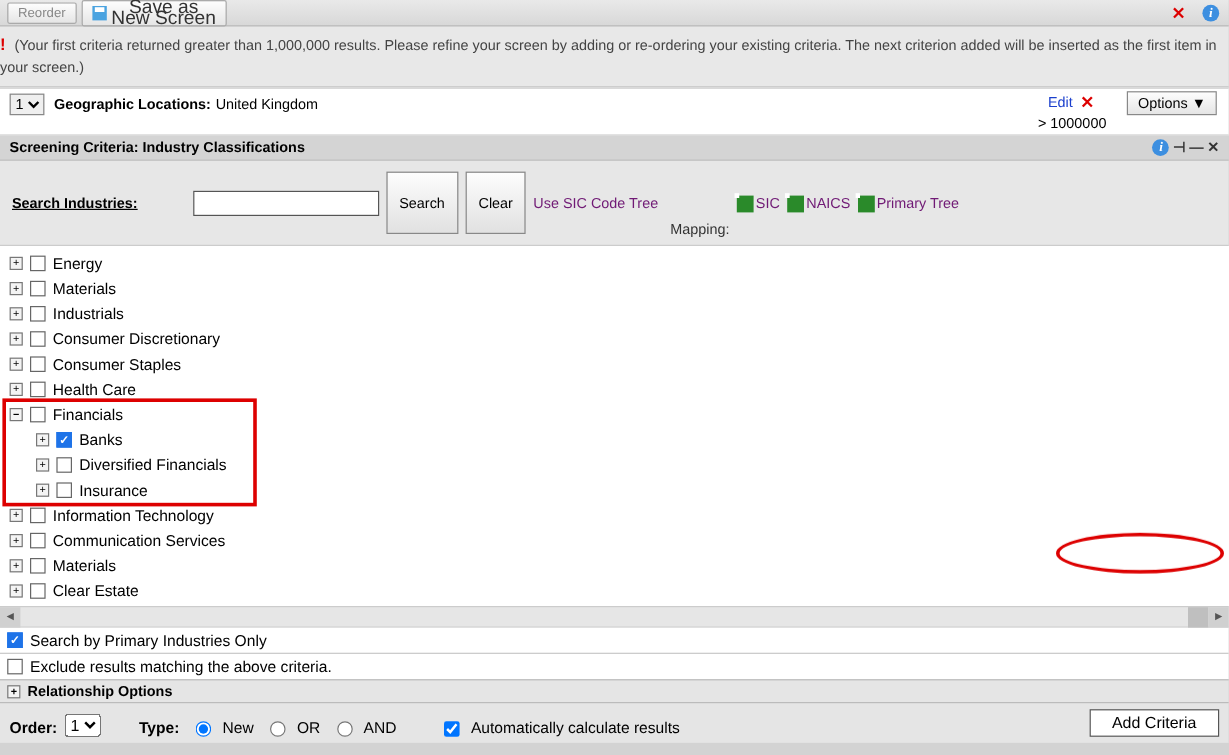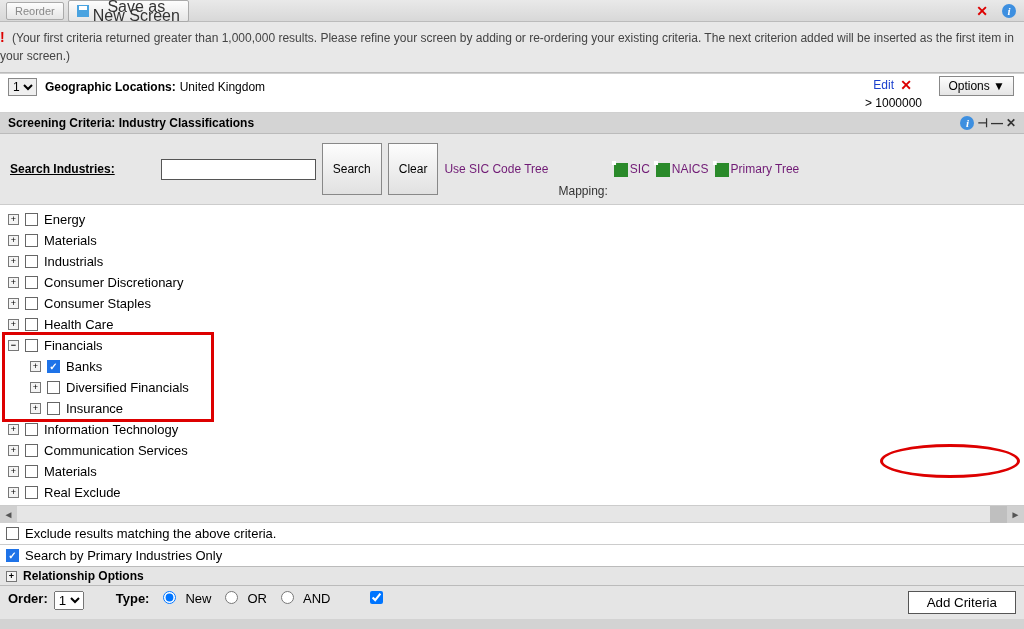--- a/index.html
+++ b/index.html
@@ -348,7 +348,7 @@
       <div class="tree-row">
         <span class="expand" style="font-weight: normal;">+</span>
         <span class="cb"></span>
-        <span>Real Exclude</span>
+        <span>Clear Estate</span>
       </div>
       <div class="highlight-box" style="top: 127px; left: 2px; width: 212px; height: 90px;"></div>
     </div>

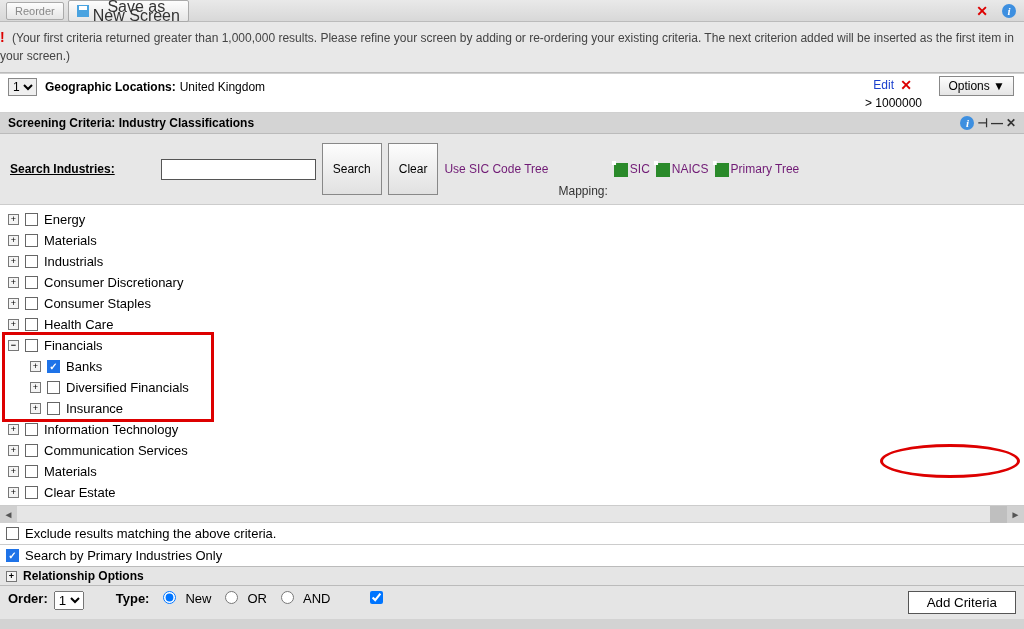--- a/index.html
+++ b/index.html
@@ -360,12 +360,12 @@
 </div>
 
 <div class="check-line">
+  <span class="cb checked"></span>
+  <span>Search by Primary Industries Only</span>
+</div>
+<div class="check-line">
   <span class="cb"></span>
   <span>Exclude results matching the above criteria.</span>
-</div>
-<div class="check-line">
-  <span class="cb checked"></span>
-  <span>Search by Primary Industries Only</span>
 </div>
 
 <div class="rel-bar">

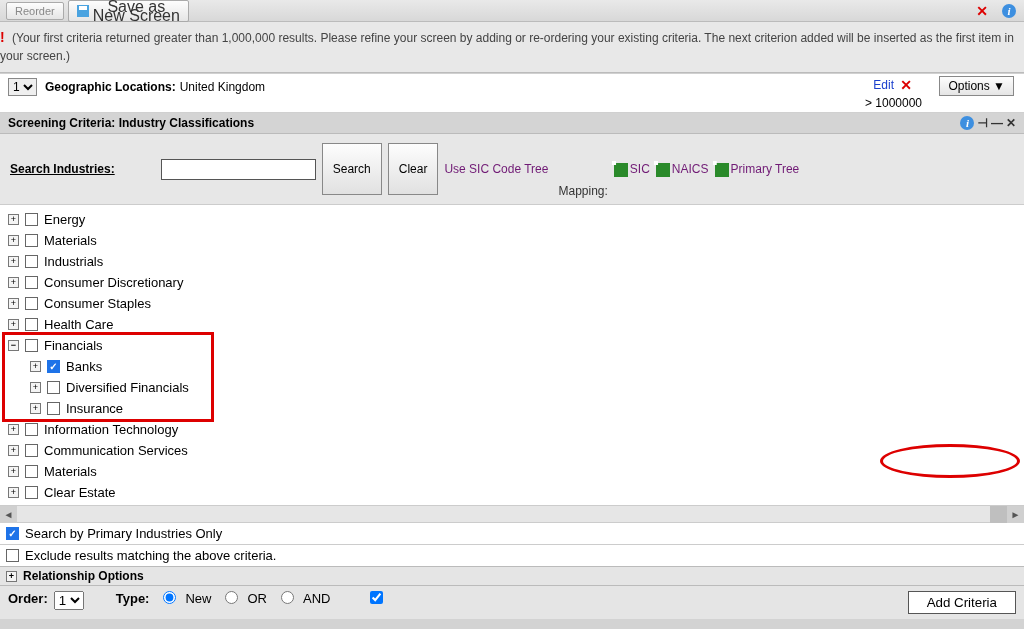--- a/index.html
+++ b/index.html
@@ -200,7 +200,7 @@
 }
 .rel-bar .expand {width:11px;height:11px;border:1px solid #777;display:inline-flex;align-items:center;justify-content:center;font-size:9px;margin-right:6px;background:#f4f4f4;cursor:pointer;}
 .bottom-bar {
-  background:#e5e5e5;border-top:1px solid #bbb;padding:5px 8px;display:flex;align-items:flex-start;gap:6px;font-size:13px;
+  background:#e5e5e5;border-top:1px solid #bbb;padding:5px 8px;display:flex;align-items:flex-end;gap:6px;font-size:13px;
 }
 .bottom-bar label.bold{font-weight:bold;}
 .bottom-bar input[type=radio],.bottom-bar input[type=checkbox]{margin:0 3px 0 8px;}

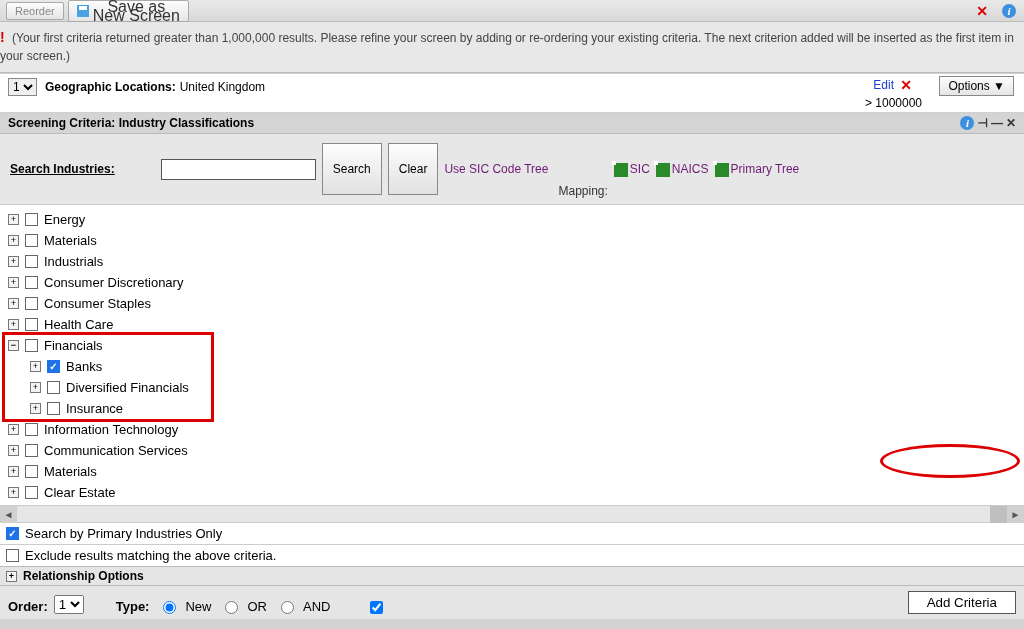--- a/index.html
+++ b/index.html
@@ -386,6 +386,7 @@
   <span>AND</span>
   <span style="width:20px"></span>
   <input type="checkbox" checked="" style="">
+  <span>Automatically calculate results</span>
   <button class="add-crit-btn">Add Criteria</button>
 </div>
 

